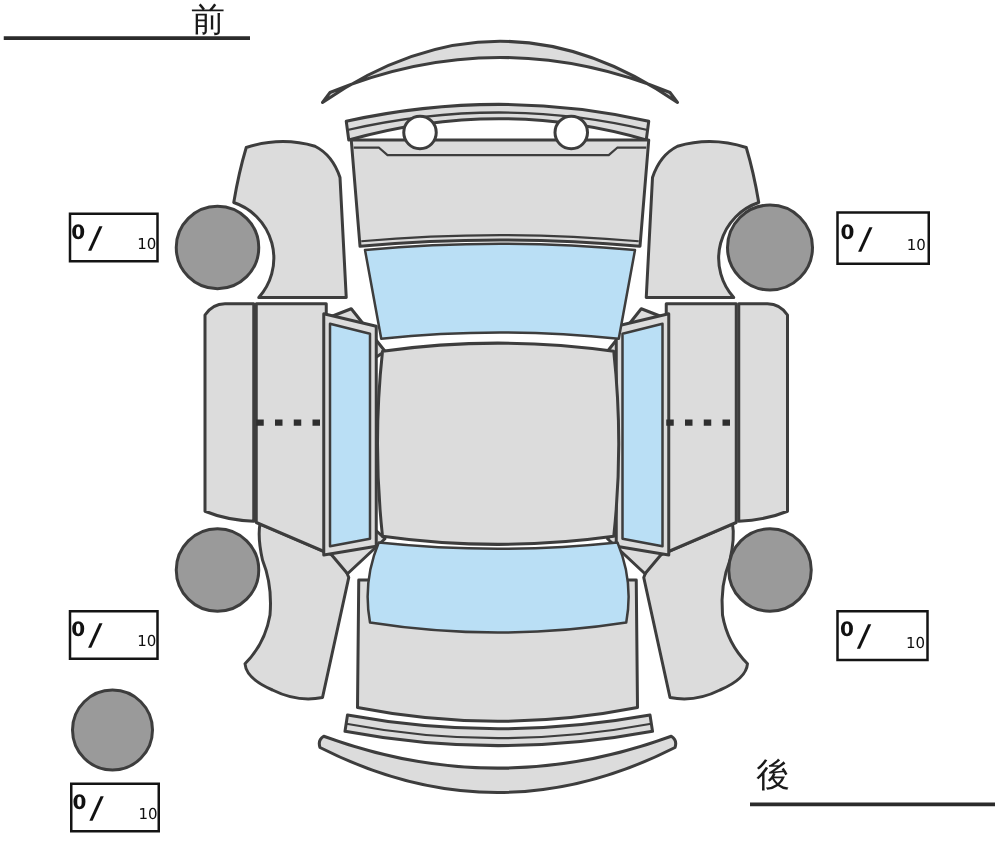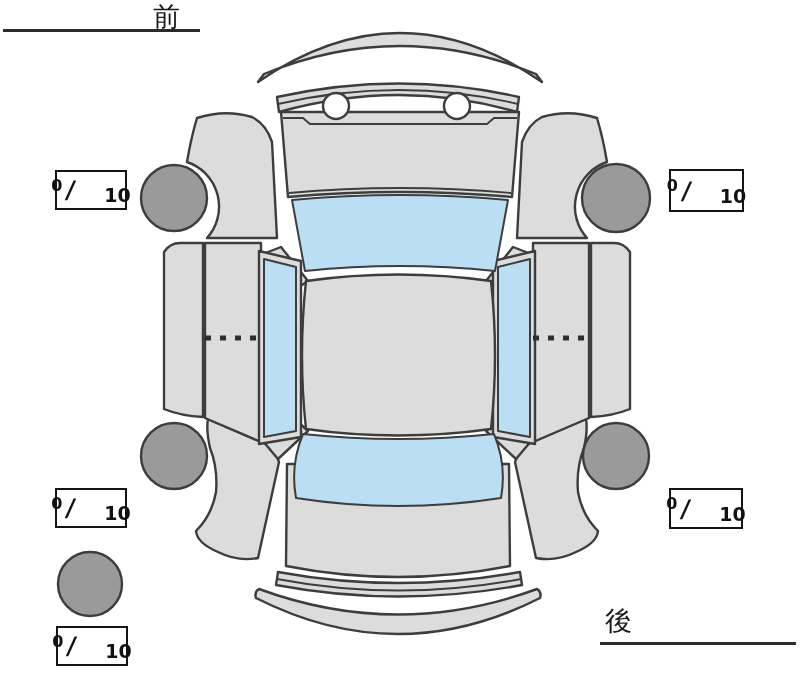--- a/index.html
+++ b/index.html
@@ -33,7 +33,7 @@
   }
   .tread-box .num{font-size:16px;font-weight:bold;transform:translateY(-5px);}
   .tread-box .slash{font-size:24px;font-weight:bold;transform:skewX(-8deg);margin:0 1px 0 4px;line-height:1;}
-  .tread-box .max{font-size:19px;font-weight:bold;transform:translateY(5px);margin-left:28px;}
+  .tread-box .max{font-size:12px;font-weight:normal;transform:translateY(5px);margin-left:28px;}
   .pos-fl{left:55px;top:170px;}
   .pos-fr{left:669px;top:169px;width:75px;height:43px;}
   .pos-rl{left:55px;top:488px;}

